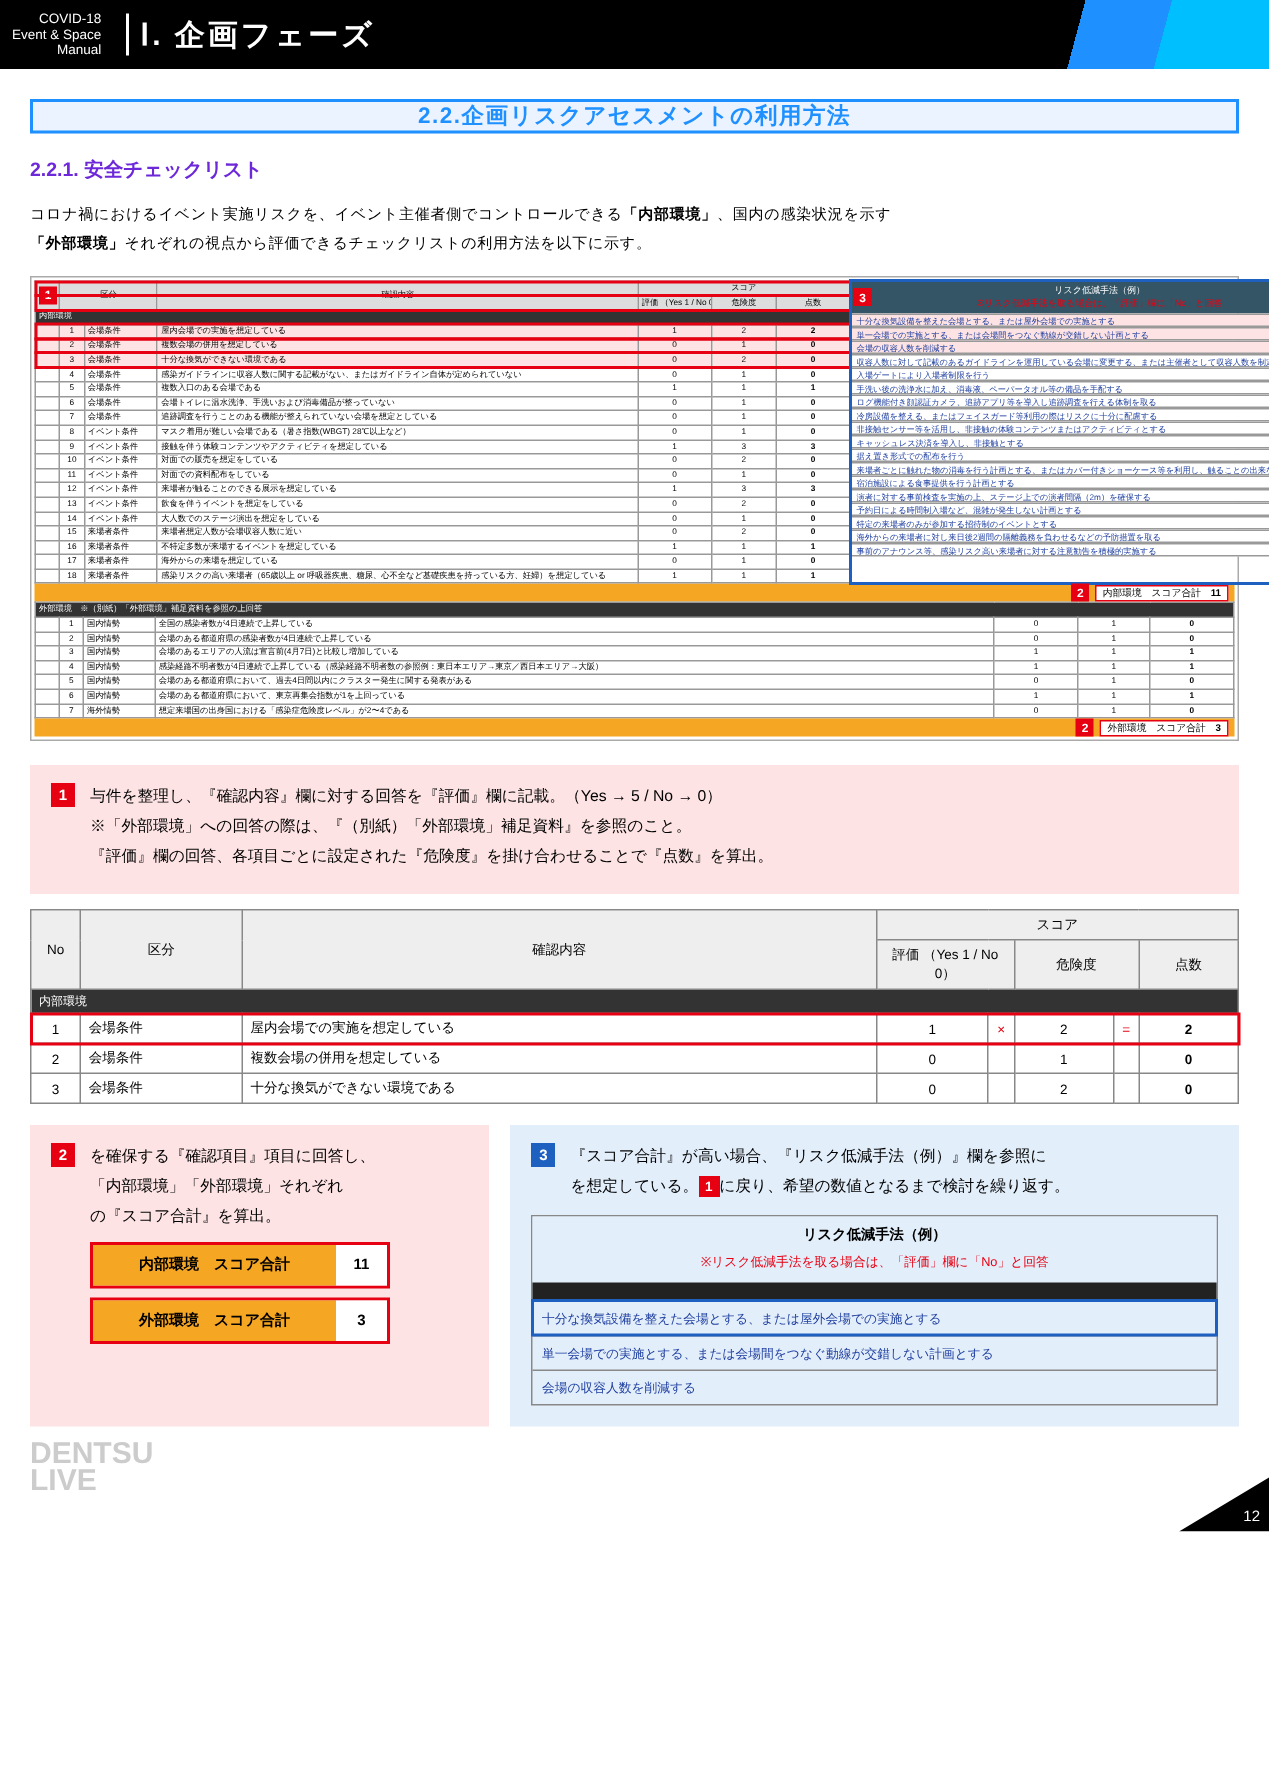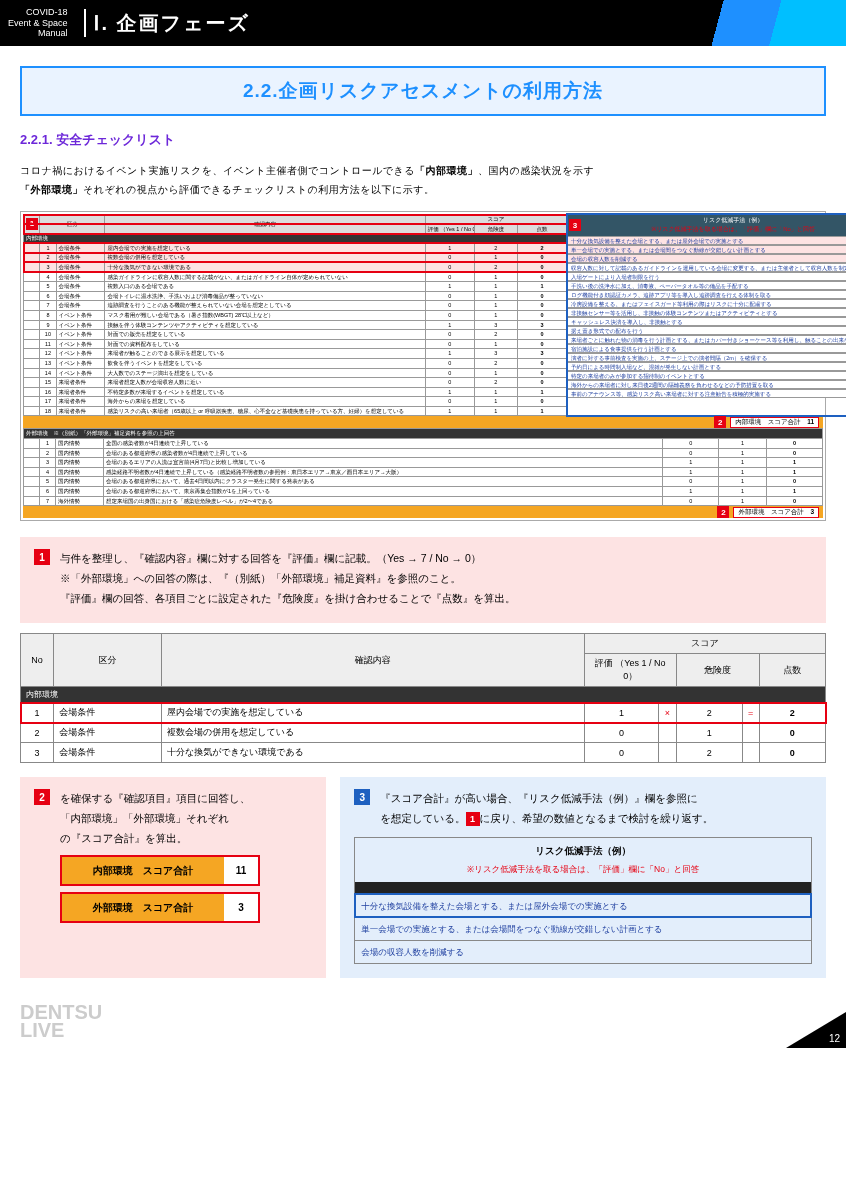--- a/index.html
+++ b/index.html
@@ -10,7 +10,7 @@
 .header-title { font-size: 20px; font-weight: bold; letter-spacing: 2px; }
 .header-accent { position: absolute; right: 0; top: 0; width: 180px; height: 46px; background: linear-gradient(105deg, transparent 0%, transparent 30%, #1e90ff 30%, #1e90ff 60%, #00bfff 60%); }
 .page { padding: 20px 20px 60px; position: relative; background: #fff; }
-.section-banner { border: 2px solid #1e90ff; background: #eaf3ff; padding: 10px; text-align: center; font-size: 19px; font-weight: bold; color: #1e90ff; letter-spacing: 1px; margin-bottom: 15px; }
+.section-banner { border: 2px solid #1e90ff; background: #eaf3ff; text-align: center; font-size: 15px; font-weight: bold; color: #1e90ff; letter-spacing: 1px; margin-bottom: 15px; }
 .subsection { font-size: 13px; font-weight: bold; color: #6d28d9; margin-bottom: 12px; }
 .intro { font-size: 10px; line-height: 1.9; margin-bottom: 12px; letter-spacing: 0.5px; }
 .bold { font-weight: bold; }

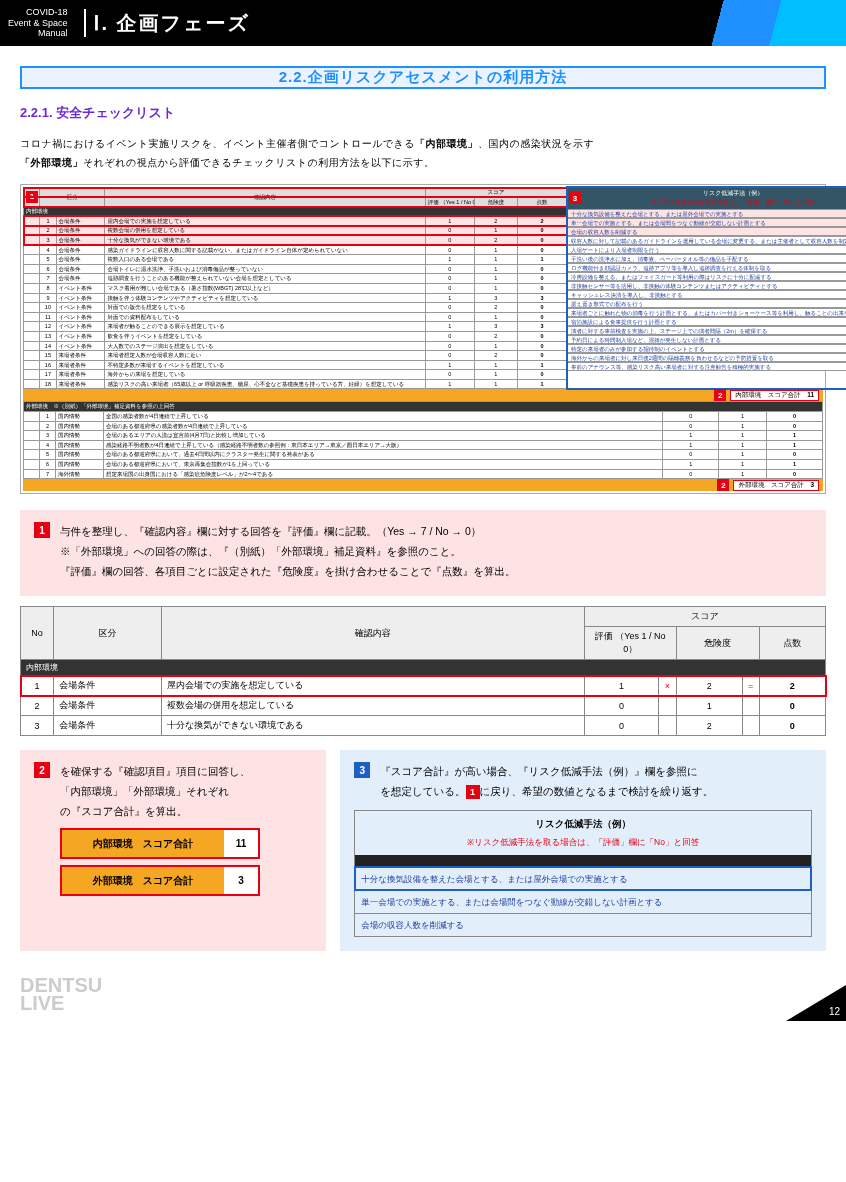--- a/index.html
+++ b/index.html
@@ -407,7 +407,7 @@
     <div class="row1">
         <span class="num-badge">1</span>
       <div class="txt">
-        <div>与件を整理し、『確認内容』欄に対する回答を『評価』欄に記載。（Yes → 7 / No → 0）</div>
+        <div>与件を整理し、『確認内容』欄に対する回答を『評価』欄に記載。（Yes → 5 / No → 0）</div>
         <div>※「外部環境」への回答の際は、『（別紙）「外部環境」補足資料』を参照のこと。</div>
         <div>『評価』欄の回答、各項目ごとに設定された『危険度』を掛け合わせることで『点数』を算出。</div>
       </div>

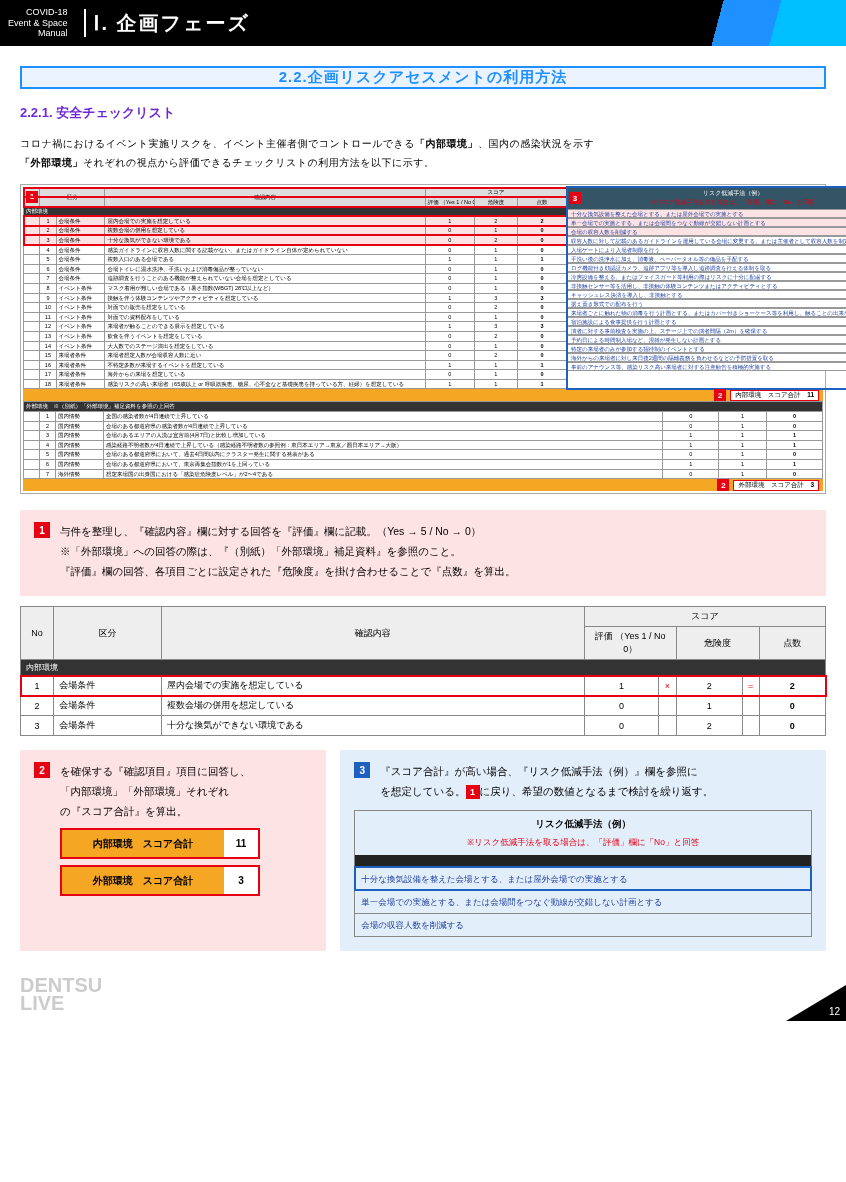--- a/index.html
+++ b/index.html
@@ -63,7 +63,7 @@
 .risk-black { background: #222; height: 12px; }
 .risk-row { border-top: 1px solid #888; padding: 3px 6px; font-size: 8.5px; color: #2040a0; }
 
-.footer-logo { position: absolute; left: 20px; bottom: 9px; font-size: 20px; font-weight: bold; color: #ccc; letter-spacing: 0; line-height: 0.9; }
+.footer-logo { position: absolute; left: 20px; bottom: 25px; font-size: 20px; font-weight: bold; color: #ccc; letter-spacing: 0; line-height: 0.9; }
 .footer-triangle { position: absolute; right: 0; bottom: 0; width: 0; height: 0; border-left: 60px solid transparent; border-bottom: 36px solid #000; }
 .page-num { position: absolute; right: 6px; bottom: 4px; color: #fff; font-size: 10px; z-index: 2; }
 </style>

